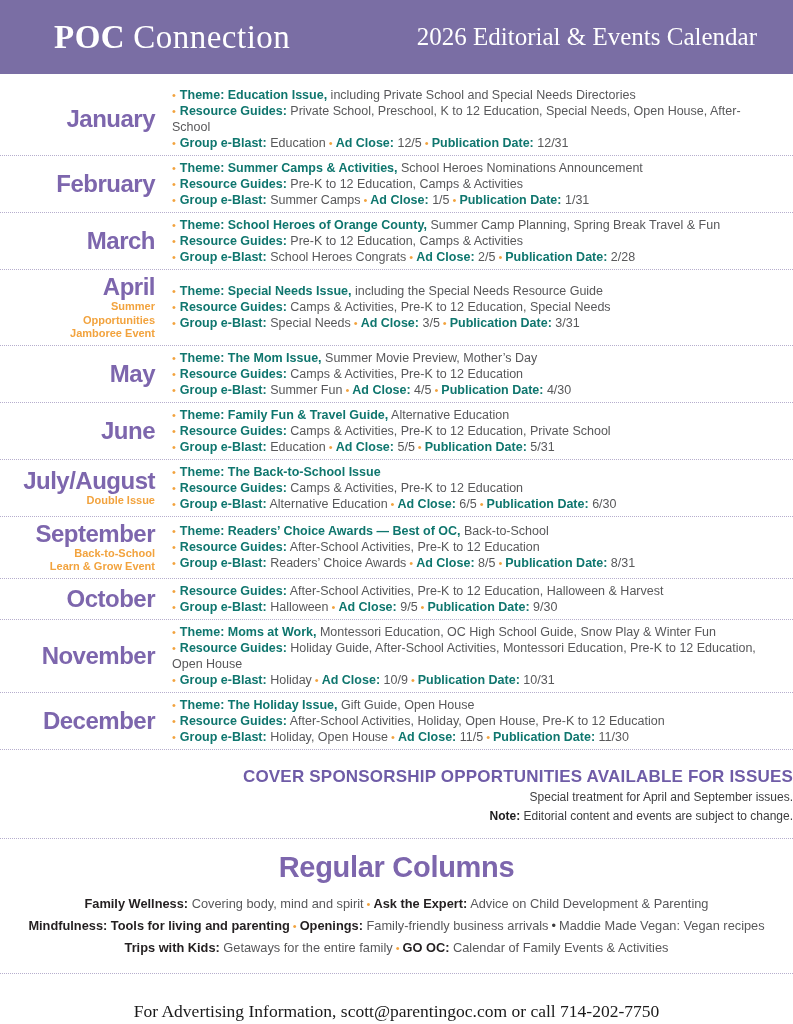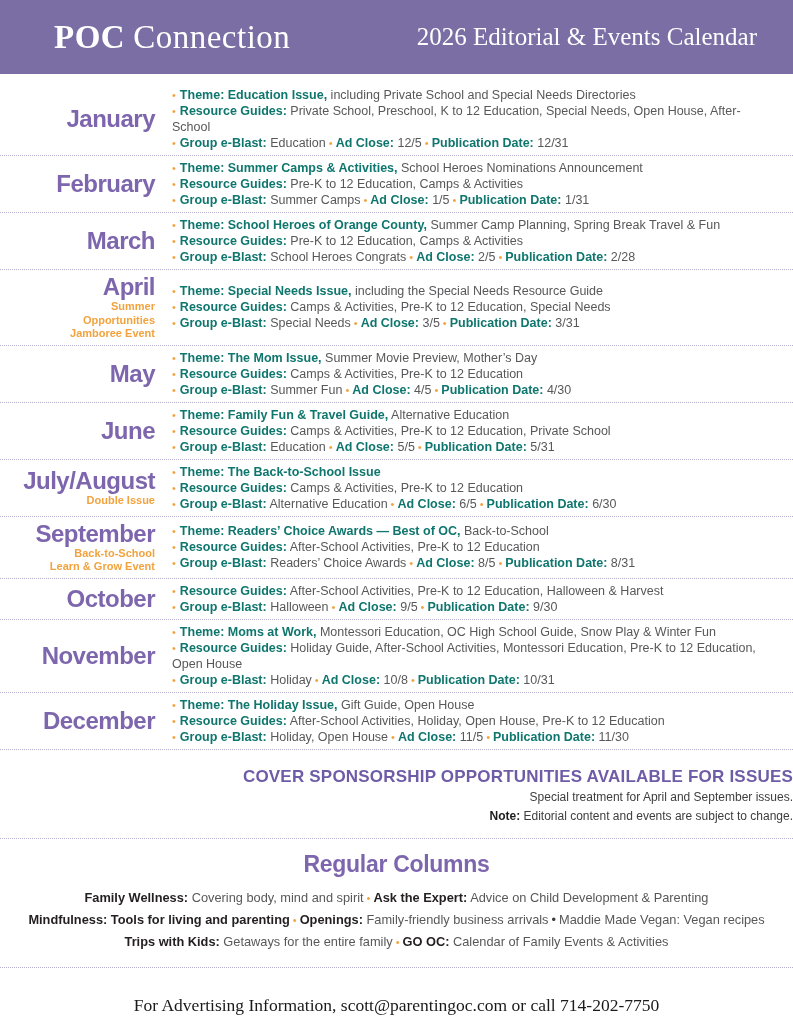--- a/index.html
+++ b/index.html
@@ -184,7 +184,7 @@
       <div class="content-col">
         <div class="mline"><span class="bullet">•</span><span class="b">Theme: Moms at Work,</span> <span>Montessori Education, OC High School Guide, Snow Play &amp; Winter Fun</span></div>
         <div class="mline"><span class="bullet">•</span><span class="b">Resource Guides:</span> <span>Holiday Guide, After-School Activities, Montessori Education, Pre-K to 12 Education, Open House</span></div>
-        <div class="mline"><span class="bullet">•</span><span class="b">Group e-Blast:</span> <span>Holiday</span><span class="odot">•</span><span class="b">Ad Close:</span> <span>10/8</span><span class="odot">•</span><span class="b">Publication Date:</span> <span>10/31</span></div>
+        <div class="mline"><span class="bullet">•</span><span class="b">Group e-Blast:</span> <span>Holiday</span><span class="odot">•</span><span class="b">Ad Close:</span> <span>10/9</span><span class="odot">•</span><span class="b">Publication Date:</span> <span>10/31</span></div>
       </div>
     </div>
 

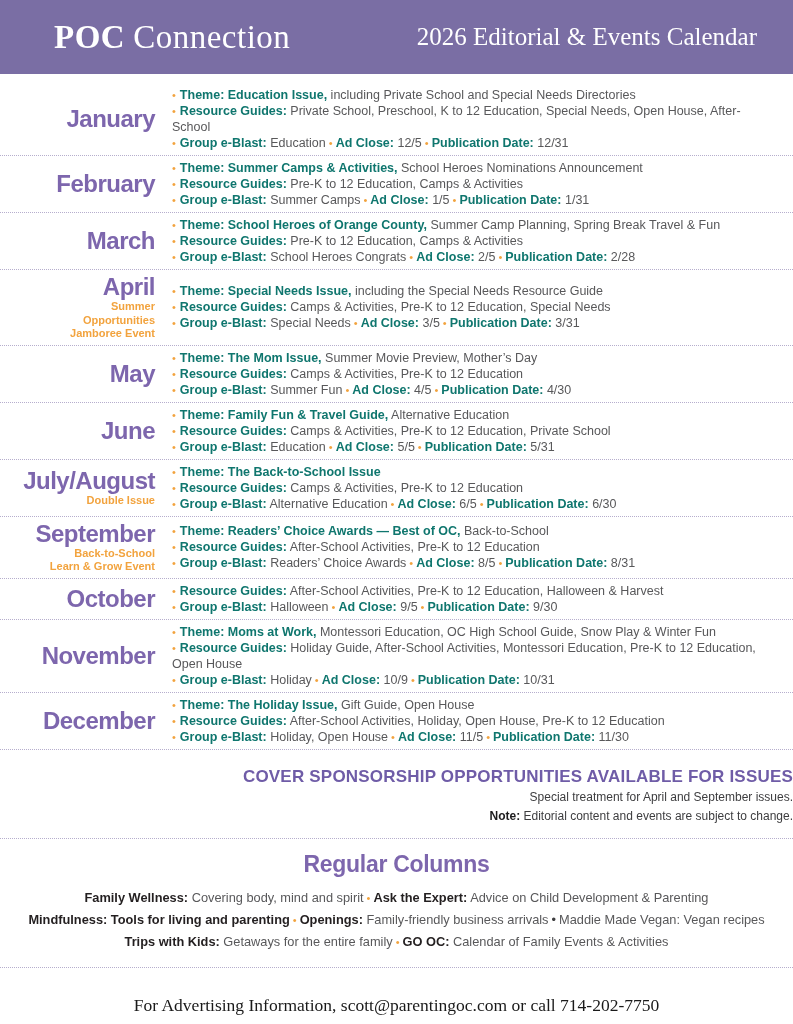--- a/index.html
+++ b/index.html
@@ -40,7 +40,7 @@
   .cover-line .b { font-weight:bold; color:#1d1c1e; }
   
   .regular { text-align:center; padding:12px 0 14px 0; }
-  .regular-title { color:#7D66AD; font-size:23px; font-weight:bold; letter-spacing:-0.3px; margin-bottom:9px; }
+  .regular-title { color:#7D66AD; font-size:29px; font-weight:bold; letter-spacing:-0.3px; margin-bottom:9px; }
   .rc-line { font-size:12.8px; color:#58585a; line-height:21px; }
   .rc-line .b { font-weight:bold; color:#231f20; }
   .rc-line .dark-sep { color:#3d3d3f; margin:0 3px; }

